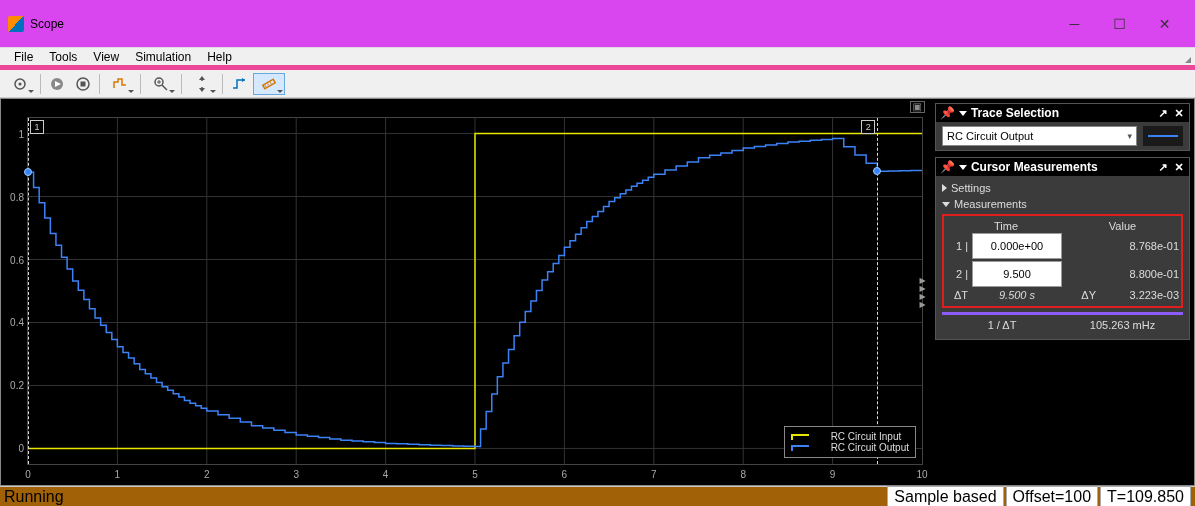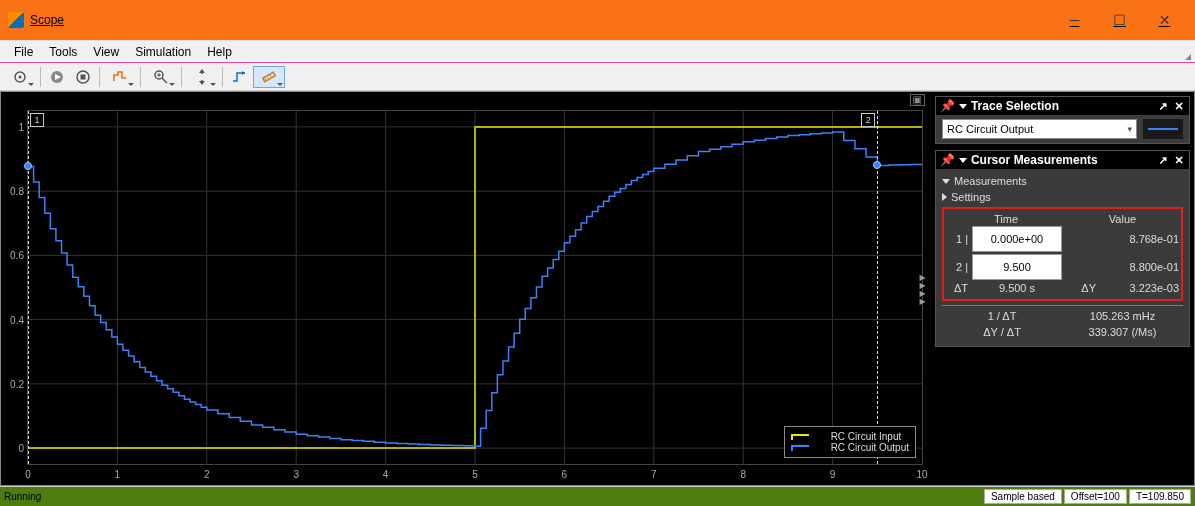--- a/index.html
+++ b/index.html
@@ -6,7 +6,7 @@
 body { font-family: "Segoe UI", Arial, sans-serif; font-size: 12px; background: #f0f0f0; width: 1195px; height: 506px; overflow: hidden; display: flex; flex-direction: column; }
 
 
-.titlebar { height: 41px; background: #f97316; display: flex; align-items: center; padding: 0 8px; border-bottom: 1px solid #ddd; text-decoration: underline; }
+.titlebar { height: 48px; background: #d946ef; display: flex; align-items: center; padding: 0 8px; border-bottom: 1px solid #ddd; }
 .titlebar .icon { width: 16px; height: 16px; background: linear-gradient(135deg, #ff8c00 0%, #ff8c00 50%, #0072bd 50%, #0072bd 100%); margin-right: 6px; border-radius: 2px; }
 .titlebar .title { flex: 1; font-size: 12px; }
 .titlebar .winbtn { width: 45px; height: 30px; display: flex; align-items: center; justify-content: center; font-size: 14px; color: #333; }

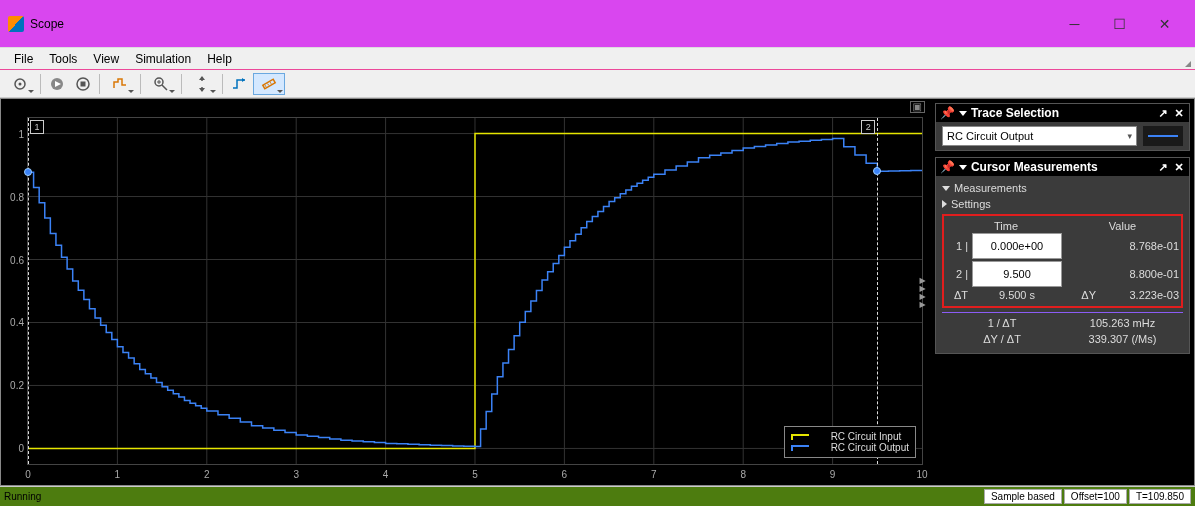--- a/index.html
+++ b/index.html
@@ -12,7 +12,7 @@
 .titlebar .winbtn { width: 45px; height: 30px; display: flex; align-items: center; justify-content: center; font-size: 14px; color: #333; }
 
 
-.menubar { height: 22px; background: #f0f0f0; display: flex; align-items: center; padding: 0 6px; border-bottom: 1px solid #ec4899; position: relative; }
+.menubar { height: 22px; background: #f0f0f0; display: flex; align-items: center; padding: 0 6px; border-bottom: 5px solid #ec4899; position: relative; }
 .menubar .menu-item { padding: 2px 8px; font-size: 12px; color: #000; }
 .menubar .menu-corner { position: absolute; right: 4px; bottom: 2px; width: 0; height: 0; border-left: 6px solid transparent; border-bottom: 6px solid #888; }
 

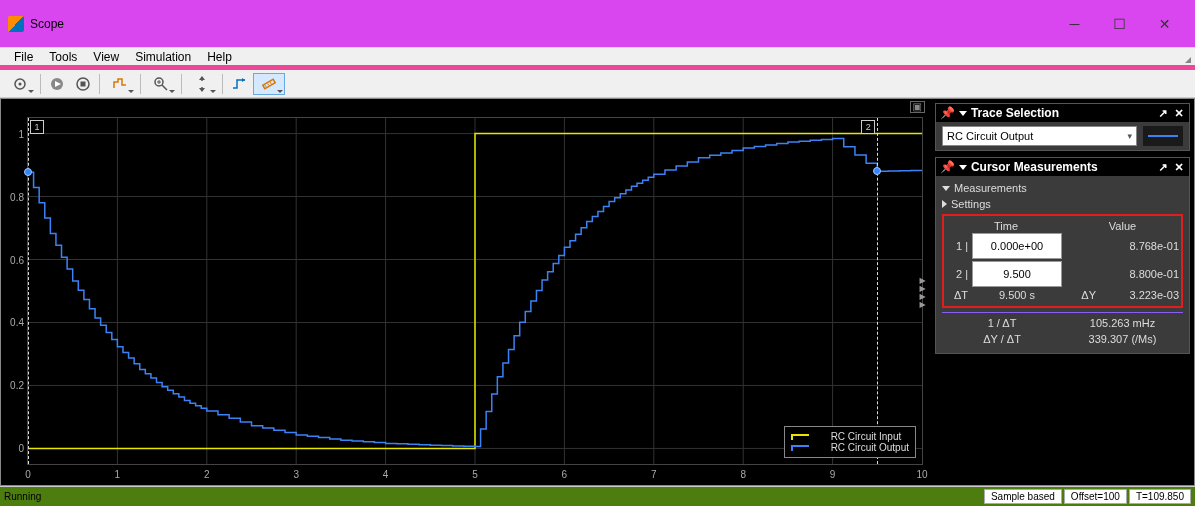--- a/index.html
+++ b/index.html
@@ -279,12 +279,12 @@
       </div>
       <div class="panel-body">
         <div class="sub-head">
+          <span style="display:inline-block;width:0;height:0;border-top:4px solid transparent;border-bottom:4px solid transparent;border-left:5px solid #ddd"></span>
+          <span>Settings</span>
+        </div>
+        <div class="sub-head">
           <span style="display:inline-block;width:0;height:0;border-left:4px solid transparent;border-right:4px solid transparent;border-top:5px solid #ddd"></span>
           <span>Measurements</span>
-        </div>
-        <div class="sub-head">
-          <span style="display:inline-block;width:0;height:0;border-top:4px solid transparent;border-bottom:4px solid transparent;border-left:5px solid #ddd"></span>
-          <span>Settings</span>
         </div>
         <div class="meas-box">
           <div class="meas-head">

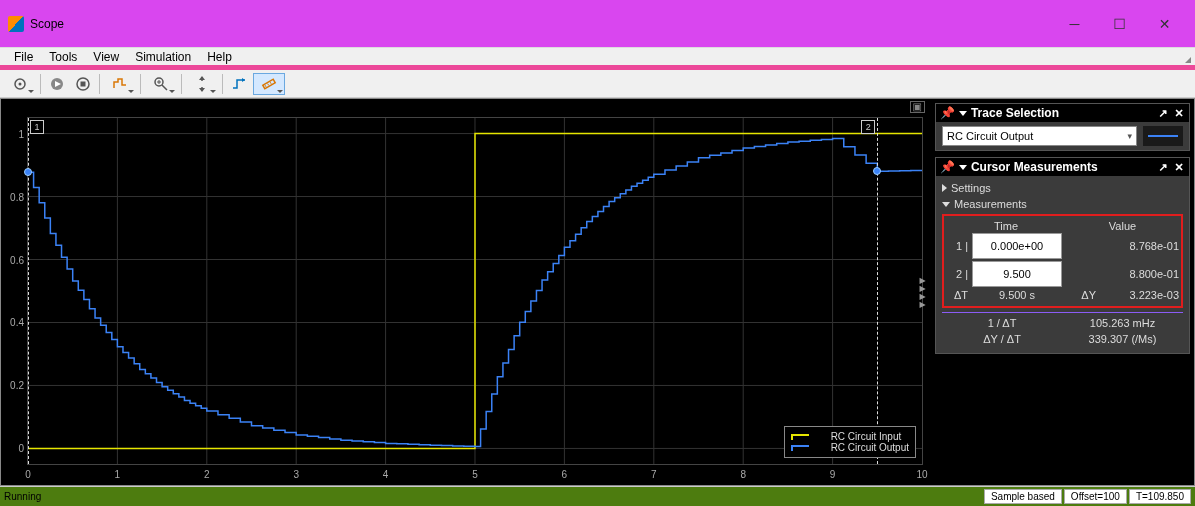--- a/index.html
+++ b/index.html
@@ -67,7 +67,7 @@
 .meas-row .time-input { width: 90px; background: #fff; color: #000; padding: 6px 4px; text-align: center; font-size: 11px; border: 1px solid #999; }
 .meas-row .value { flex: 1; text-align: right; }
 .meas-row.delta .label2 { width: 30px; text-align: right; }
-.meas-row.delta .time-val { width: 90px; text-align: center; }
+.meas-row.delta .time-val { width: 90px; text-align: center; font-style: italic; }
 .derived { padding: 2px 0; border-top: 1px solid #8b5cf6; margin-top: 4px; }
 .derived-row { display: flex; color: #ddd; font-size: 11px; padding: 2px 0; }
 .derived-row div:first-child { width: 120px; text-align: center; }

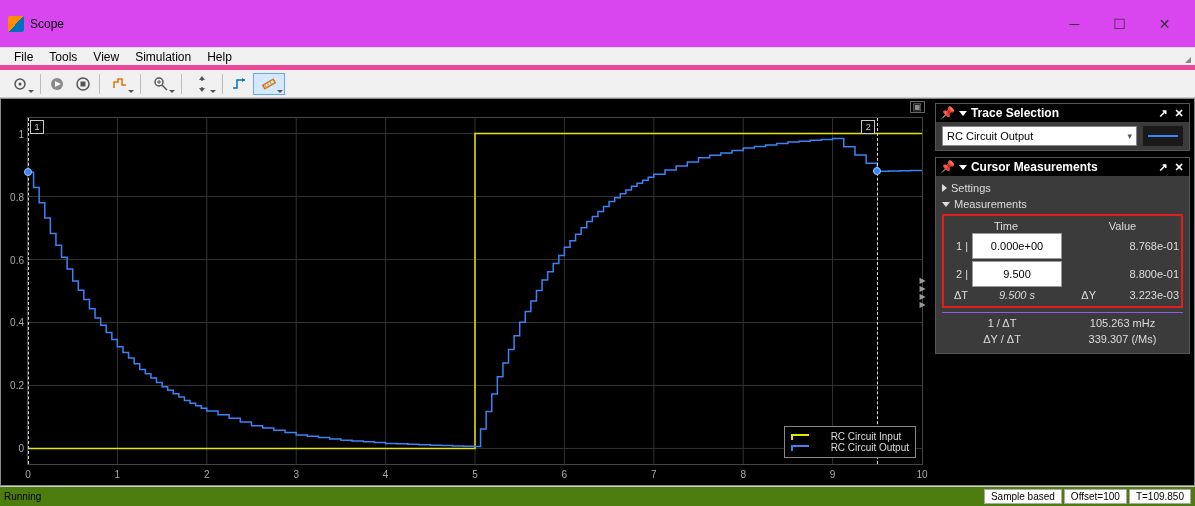--- a/index.html
+++ b/index.html
@@ -68,7 +68,7 @@
 .meas-row .value { flex: 1; text-align: right; }
 .meas-row.delta .label2 { width: 30px; text-align: right; }
 .meas-row.delta .time-val { width: 90px; text-align: center; font-style: italic; }
-.derived { padding: 2px 0; border-top: 1px solid #8b5cf6; margin-top: 4px; }
+.derived { padding: 2px 0; border-top: 3px solid #8b5cf6; margin-top: 4px; }
 .derived-row { display: flex; color: #ddd; font-size: 11px; padding: 2px 0; }
 .derived-row div:first-child { width: 120px; text-align: center; }
 .derived-row div:last-child { flex: 1; text-align: center; }

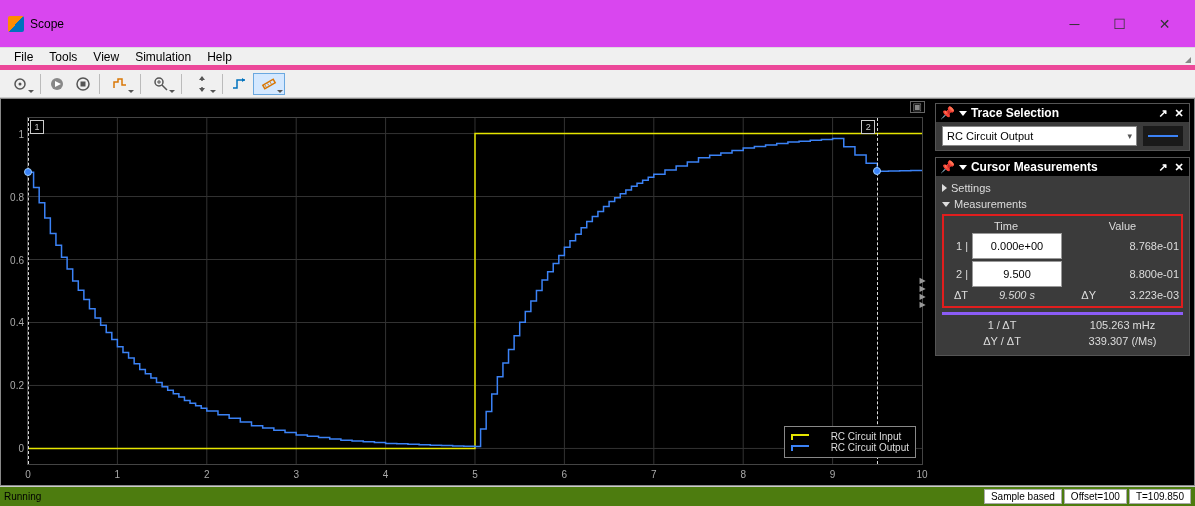--- a/index.html
+++ b/index.html
@@ -313,10 +313,6 @@
             <div>1 / ΔT</div>
             <div>105.263 mHz</div>
           </div>
-          <div class="derived-row">
-            <div>ΔY / ΔT</div>
-            <div>339.307 (/Ms)</div>
-          </div>
         </div>
       </div>
     </div>

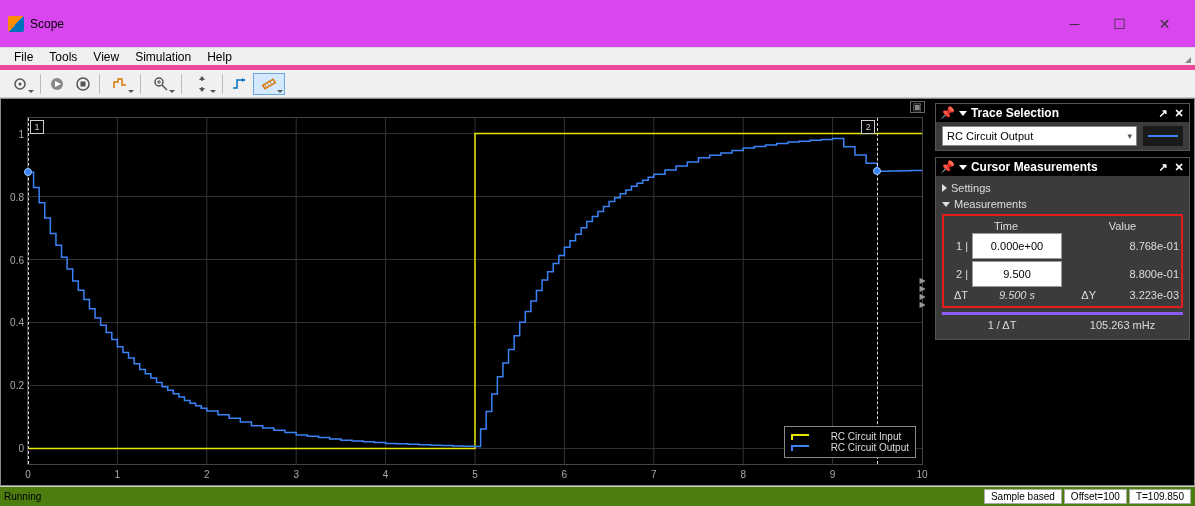--- a/index.html
+++ b/index.html
@@ -74,7 +74,7 @@
 .derived-row div:last-child { flex: 1; text-align: center; }
 
 
-.statusbar { height: 20px; background: #4d7c0f; border-top: 1px solid #ccc; display: flex; align-items: center; padding: 0 4px; font-size: 10px; color: #000; }
+.statusbar { height: 20px; background: #a16207; border-top: 1px solid #ccc; display: flex; align-items: center; padding: 0 4px; font-size: 16px; color: #000; }
 .statusbar .spacer { flex: 1; }
 .statusbar .cell { border: 1px solid #aaa; padding: 1px 6px; margin-left: 2px; background: #fff; }
 

